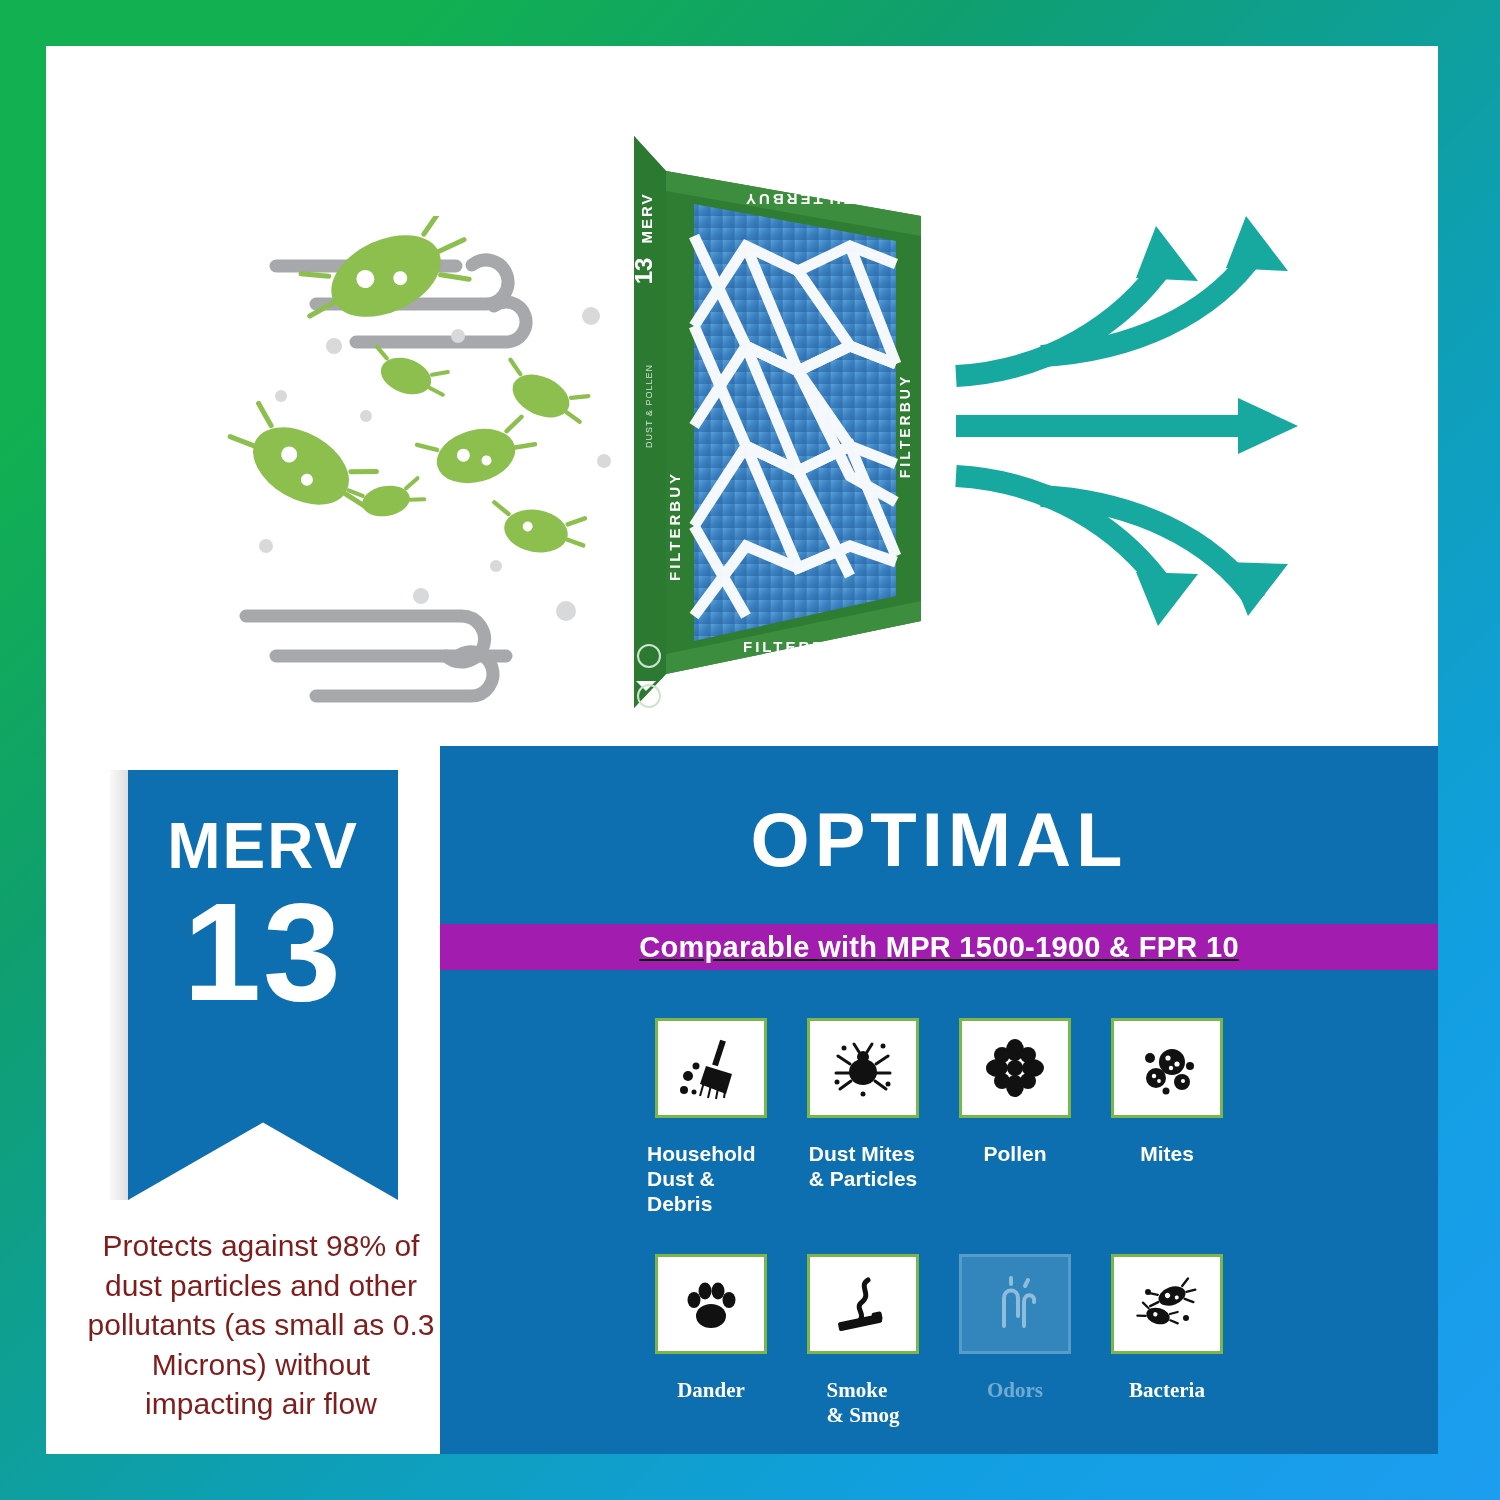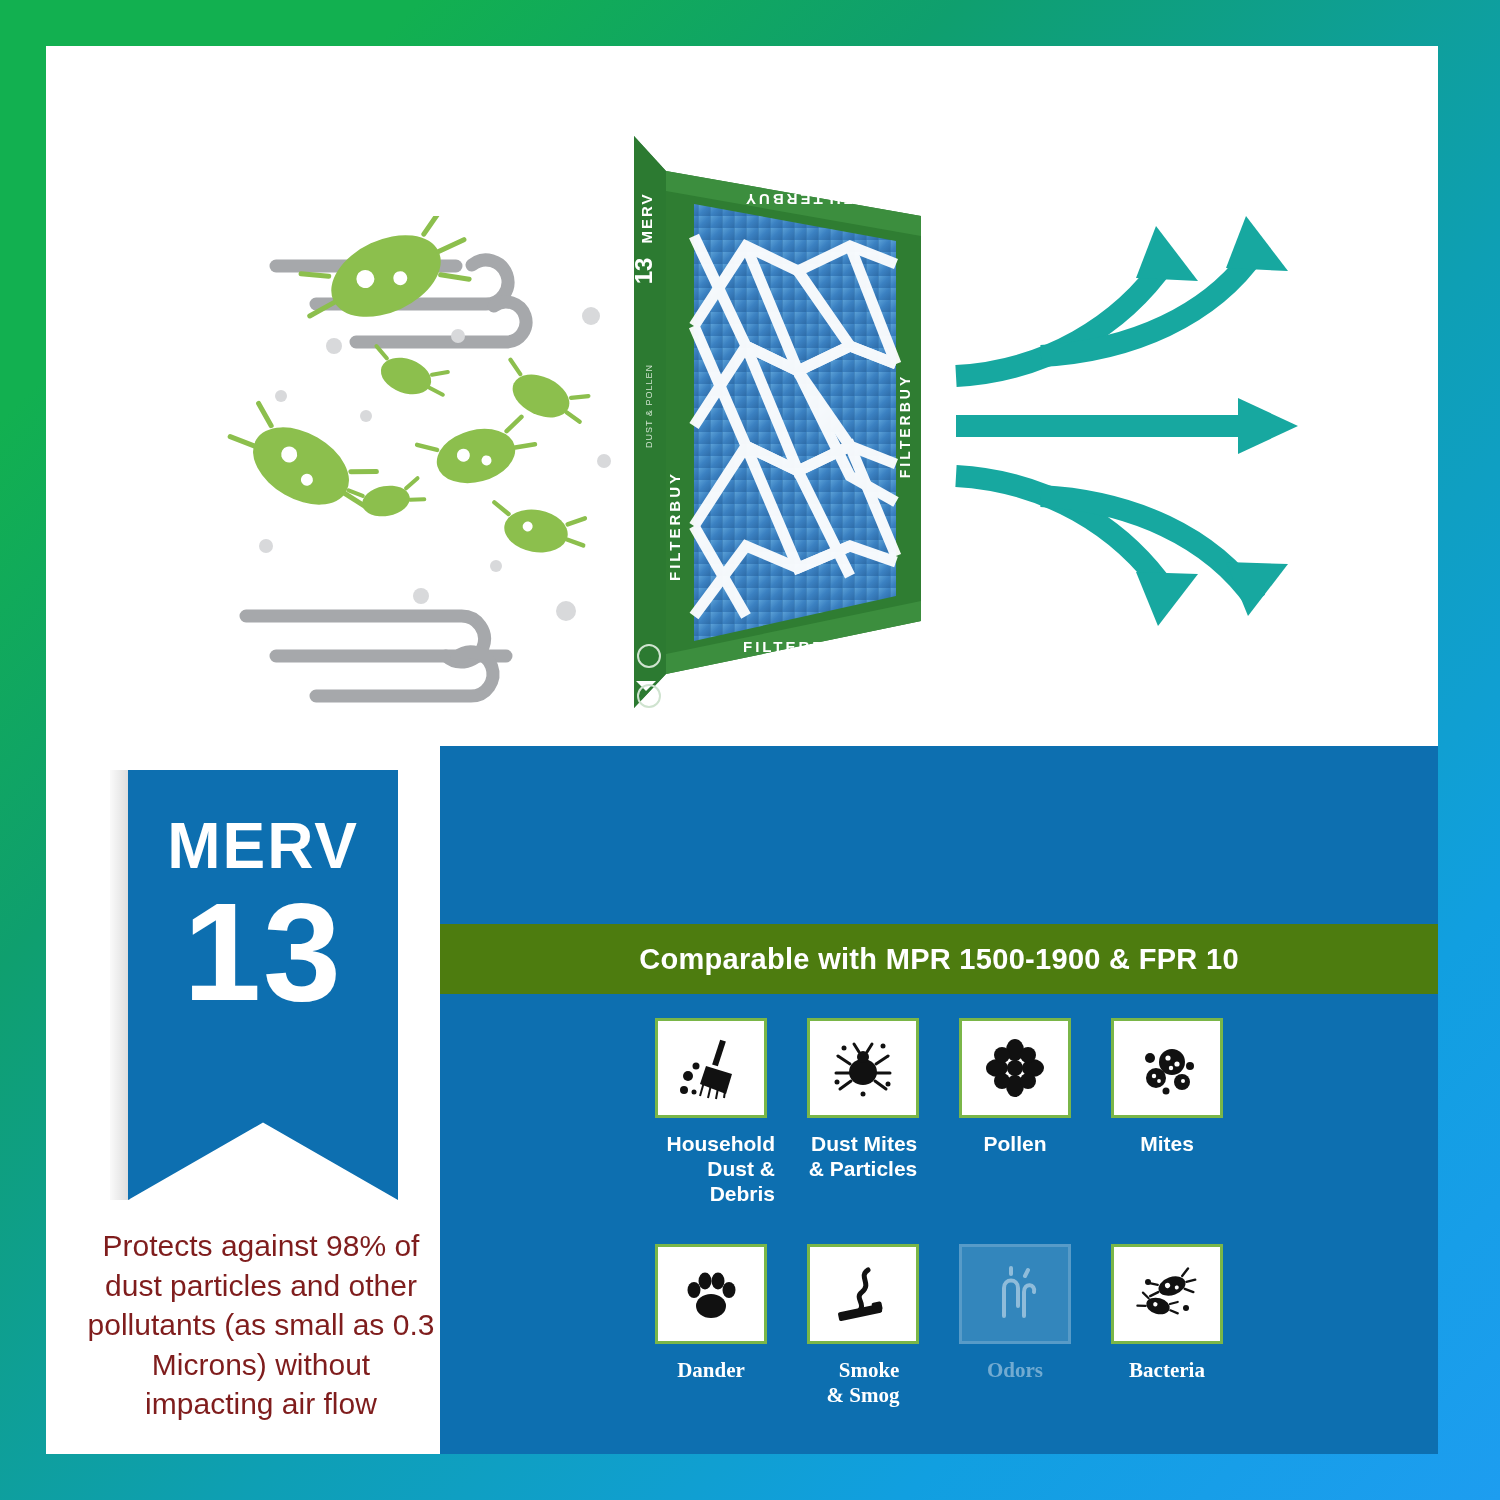--- a/index.html
+++ b/index.html
@@ -378,6 +378,7 @@
     </div>
 
     <div class="right-block">
+      <div class="optimal">OPTIMAL</div>
 
       <div class="green-bar">
         <span>Comparable with MPR 1500-1900 &amp; FPR 10</span>

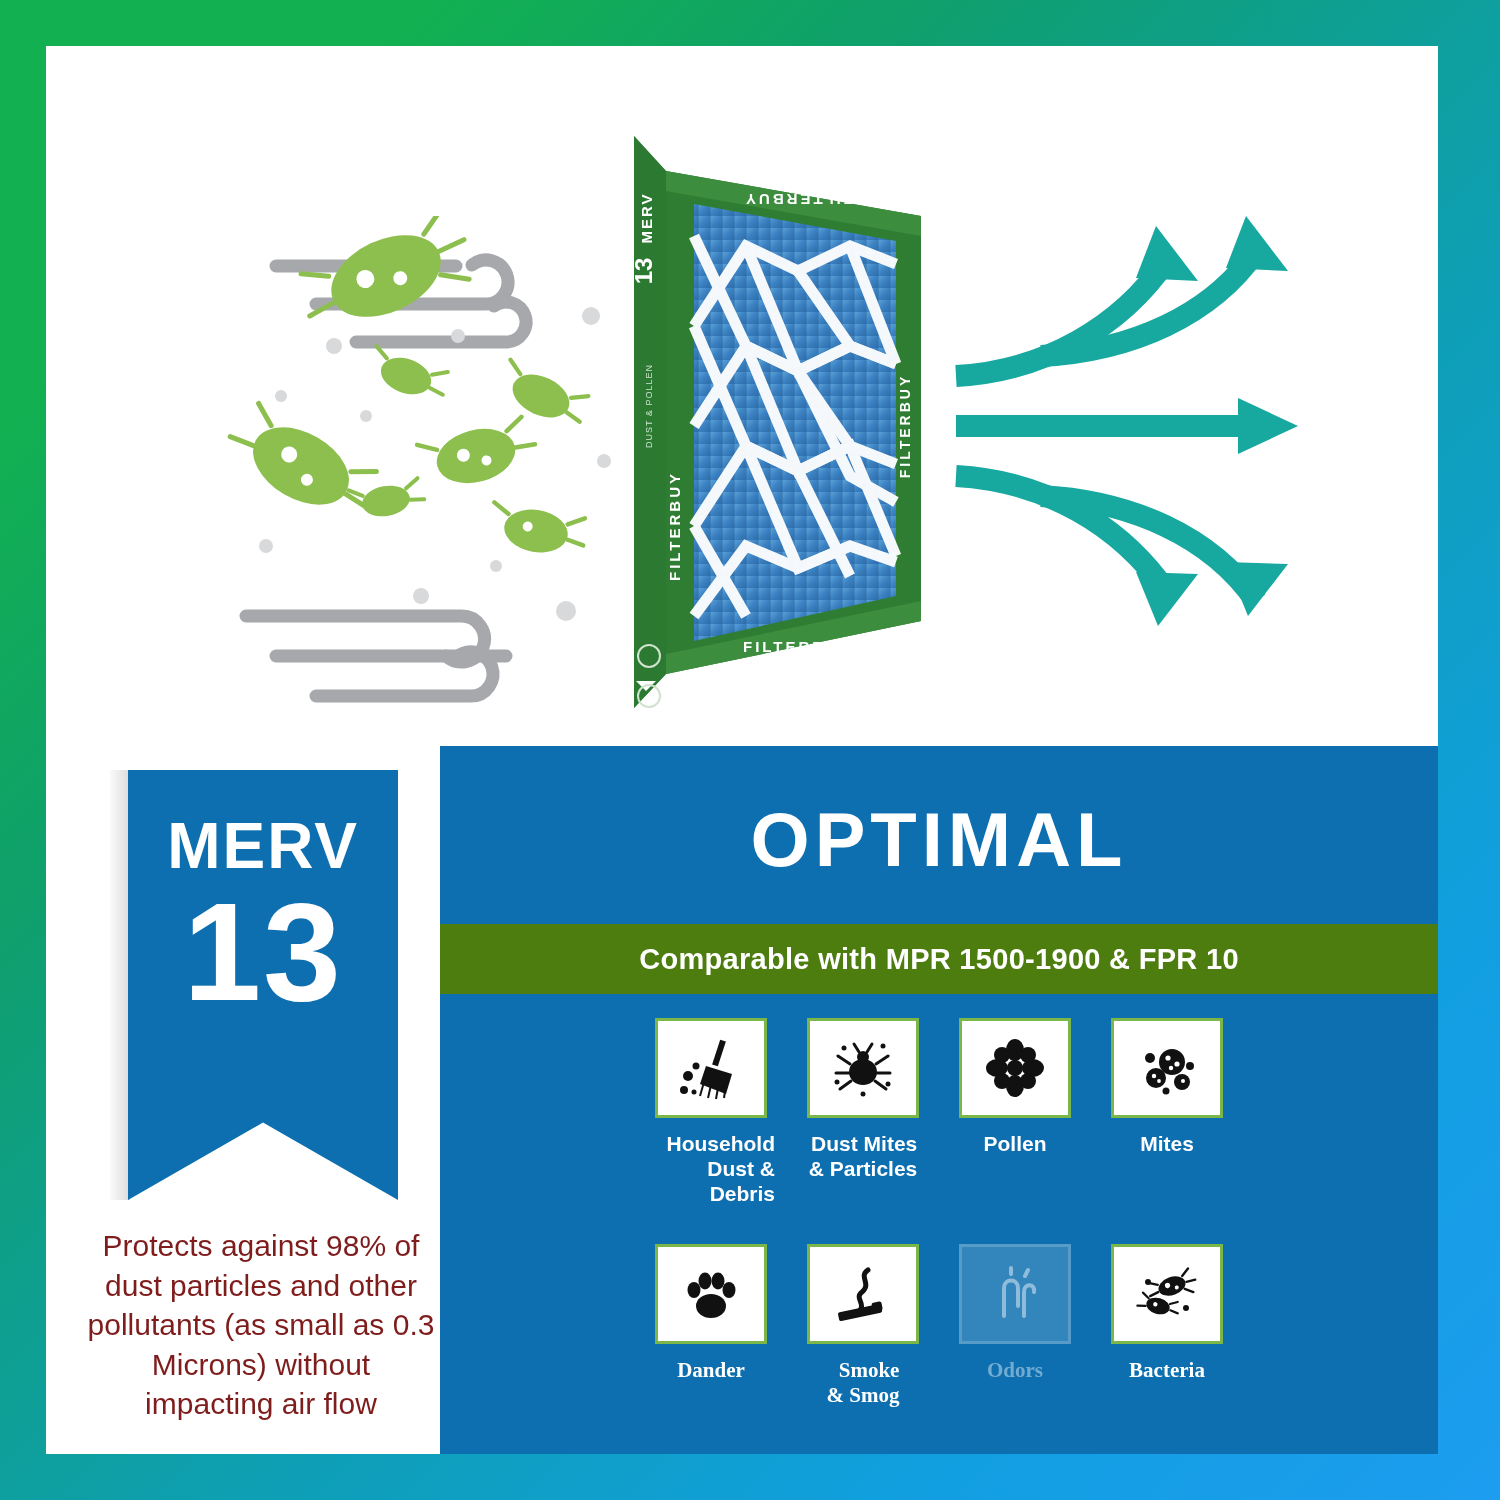--- a/index.html
+++ b/index.html
@@ -114,11 +114,12 @@
     top: 178px;
     left: 0;
     width: 998px;
-    height: 70px;
-    background: #4d7c0f;
+    height: 46px;
+    background: #a21caf;
     display: flex;
     align-items: center;
     justify-content: center;
+    text-decoration: underline;
   }
   .green-bar span {
     color: #ffffff;

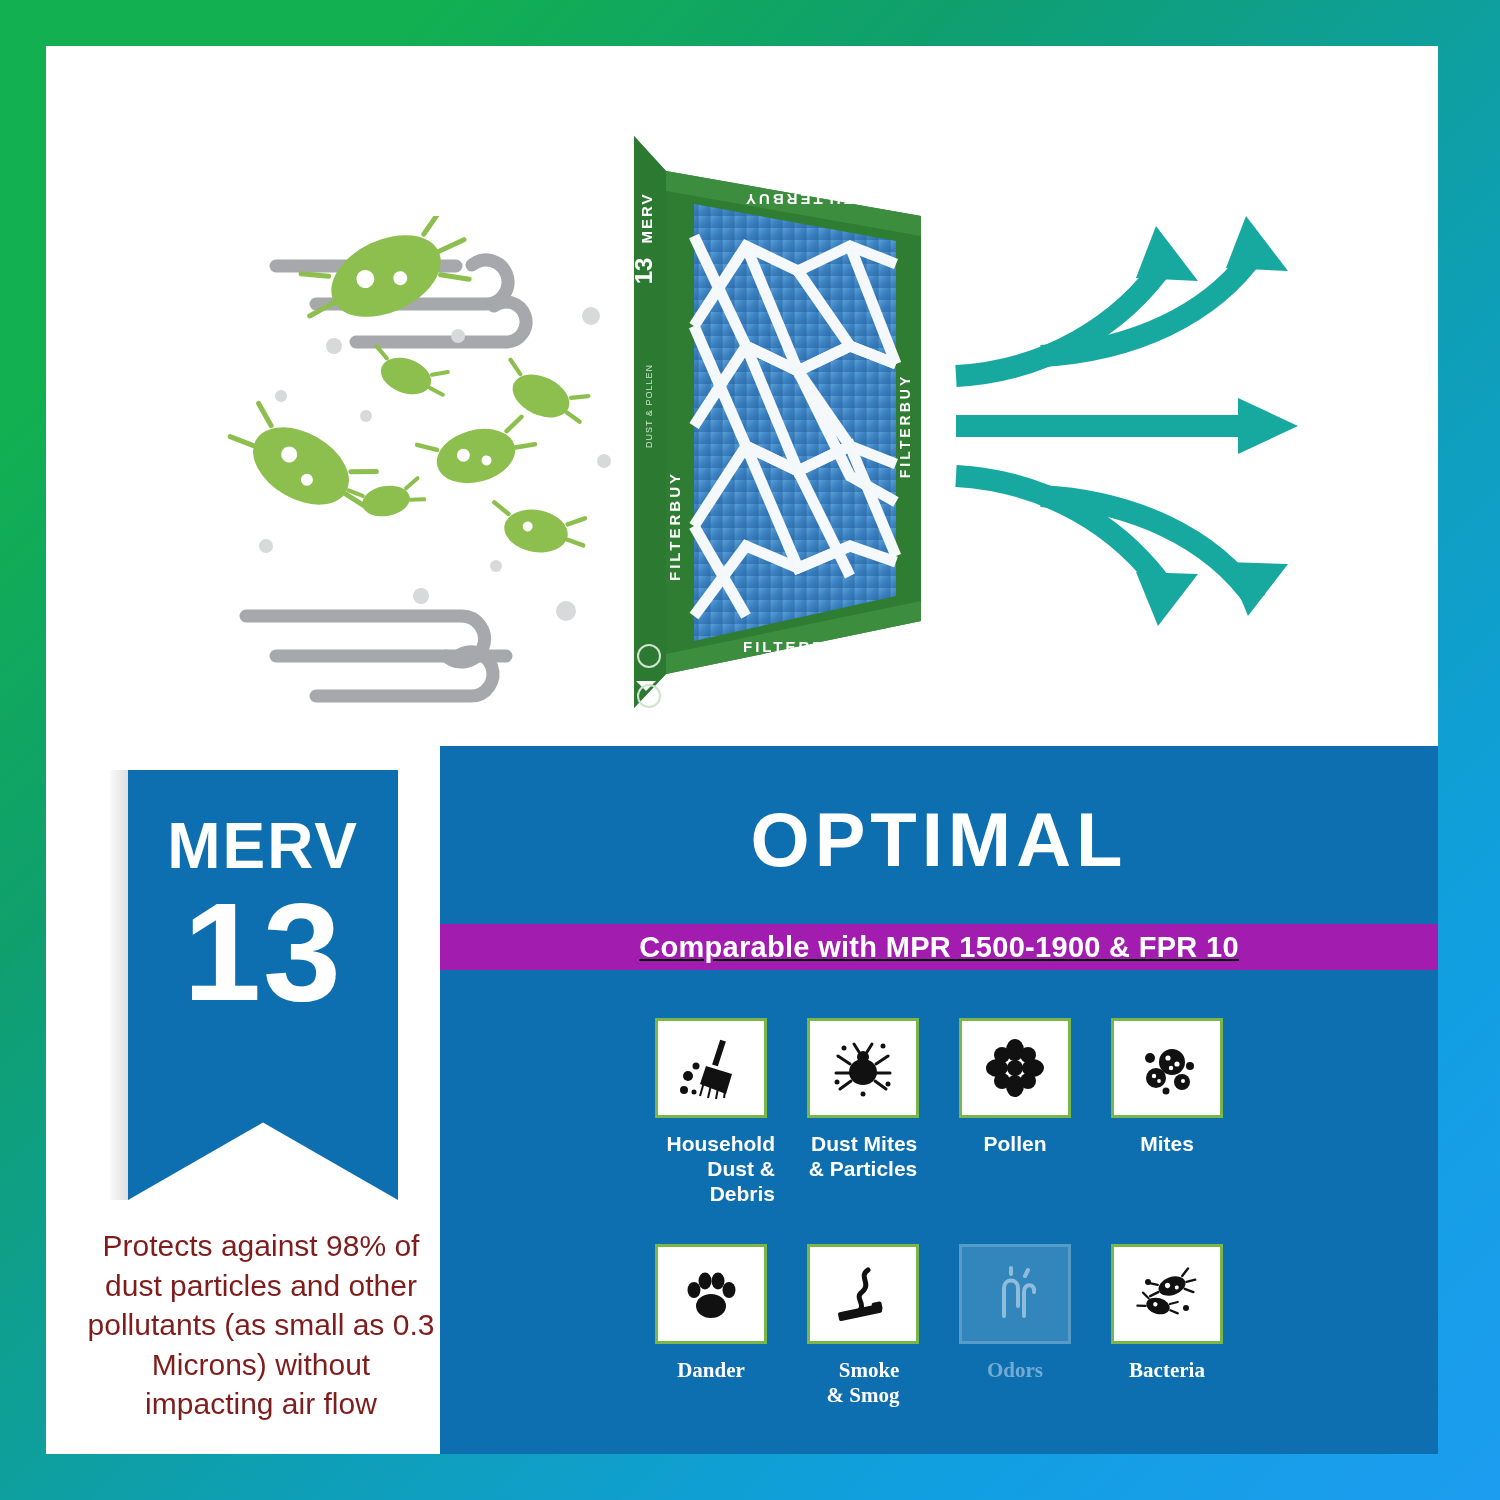--- a/index.html
+++ b/index.html
@@ -165,12 +165,12 @@
   }
   .icon-box svg { display: block; }
   .icon-label {
-    margin-top: 14px;
+    margin-top: 24px;
     color: #ffffff;
     font-size: 21px;
     font-weight: bold;
     line-height: 1.18;
-    text-align: right;
+    text-align: left;
   }
   .icon-label.dim { color: rgba(255,255,255,0.42); }
   

